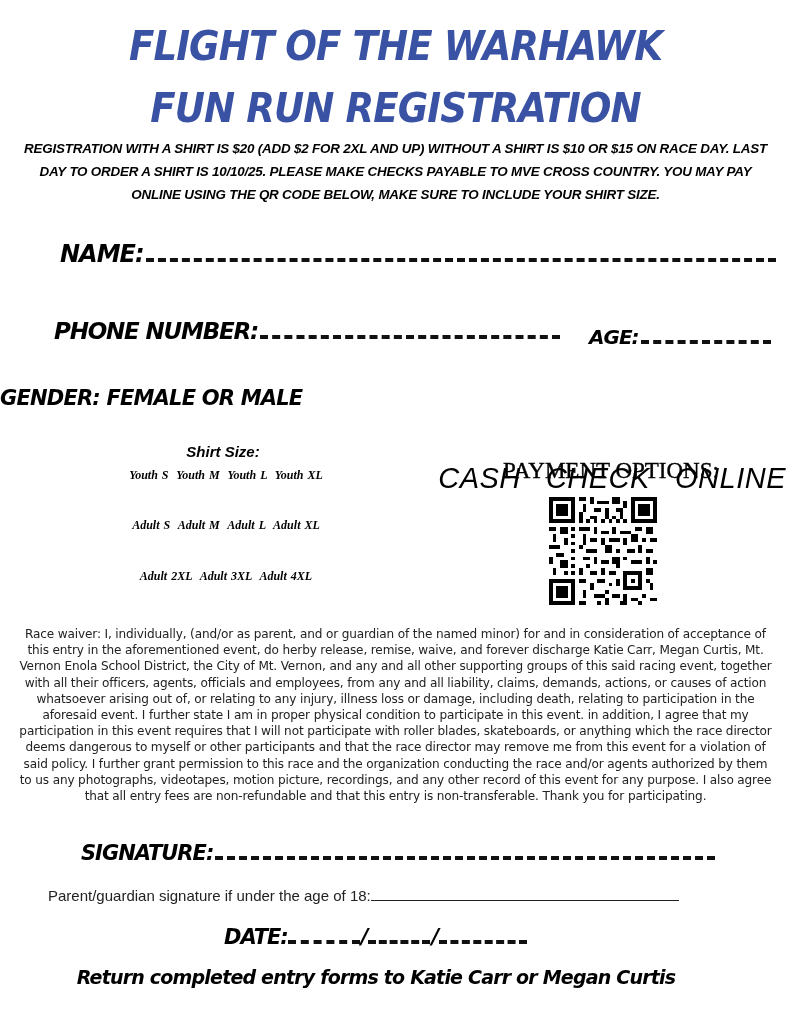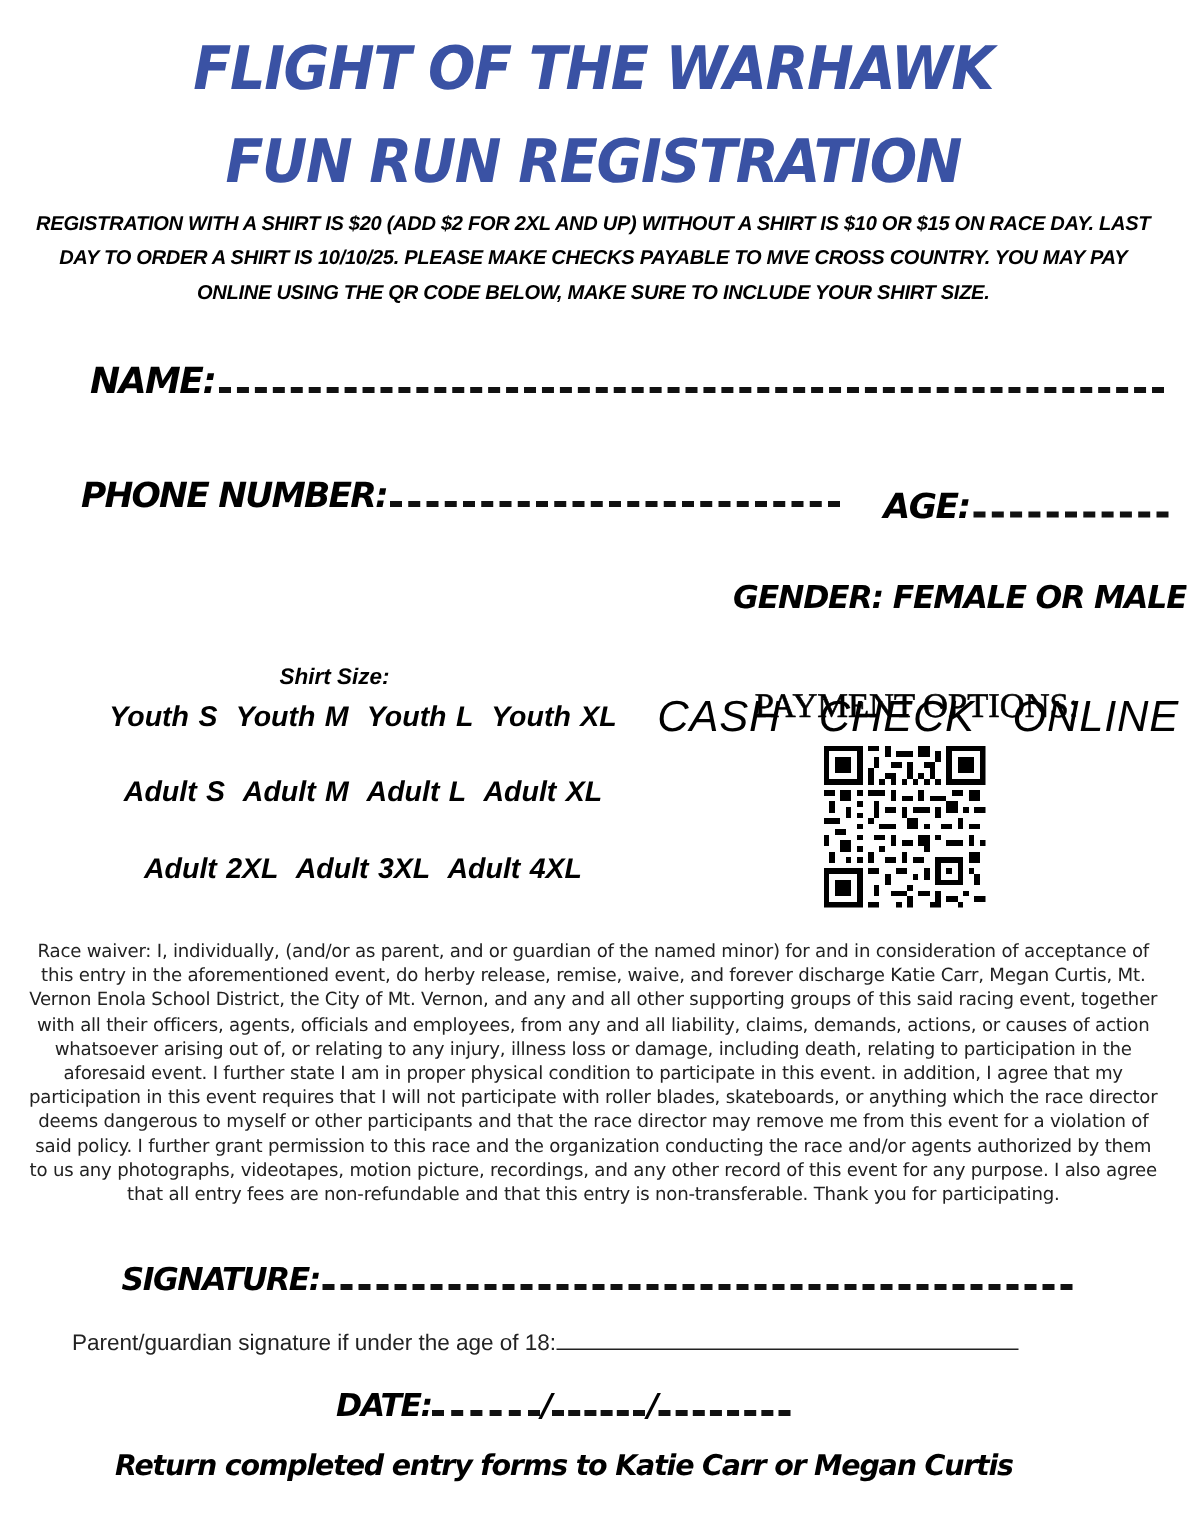--- a/index.html
+++ b/index.html
@@ -48,7 +48,7 @@
     .phone-row { left: 28px; top: 320px; font-size: 23px; letter-spacing: -1.2px; }
     .phone-row .blank { width: 300px; height: 2px; margin-left: 2px; }
 
-    .age-row { left: 563px; top: 327px; font-size: 23px; letter-spacing: -1px; }
+    .age-row { left: 563px; top: 327px; font-size: 20px; letter-spacing: -1px; }
     .age-row .blank { width: 130px; height: 2px; margin-left: 2px; }
 
     .gender {

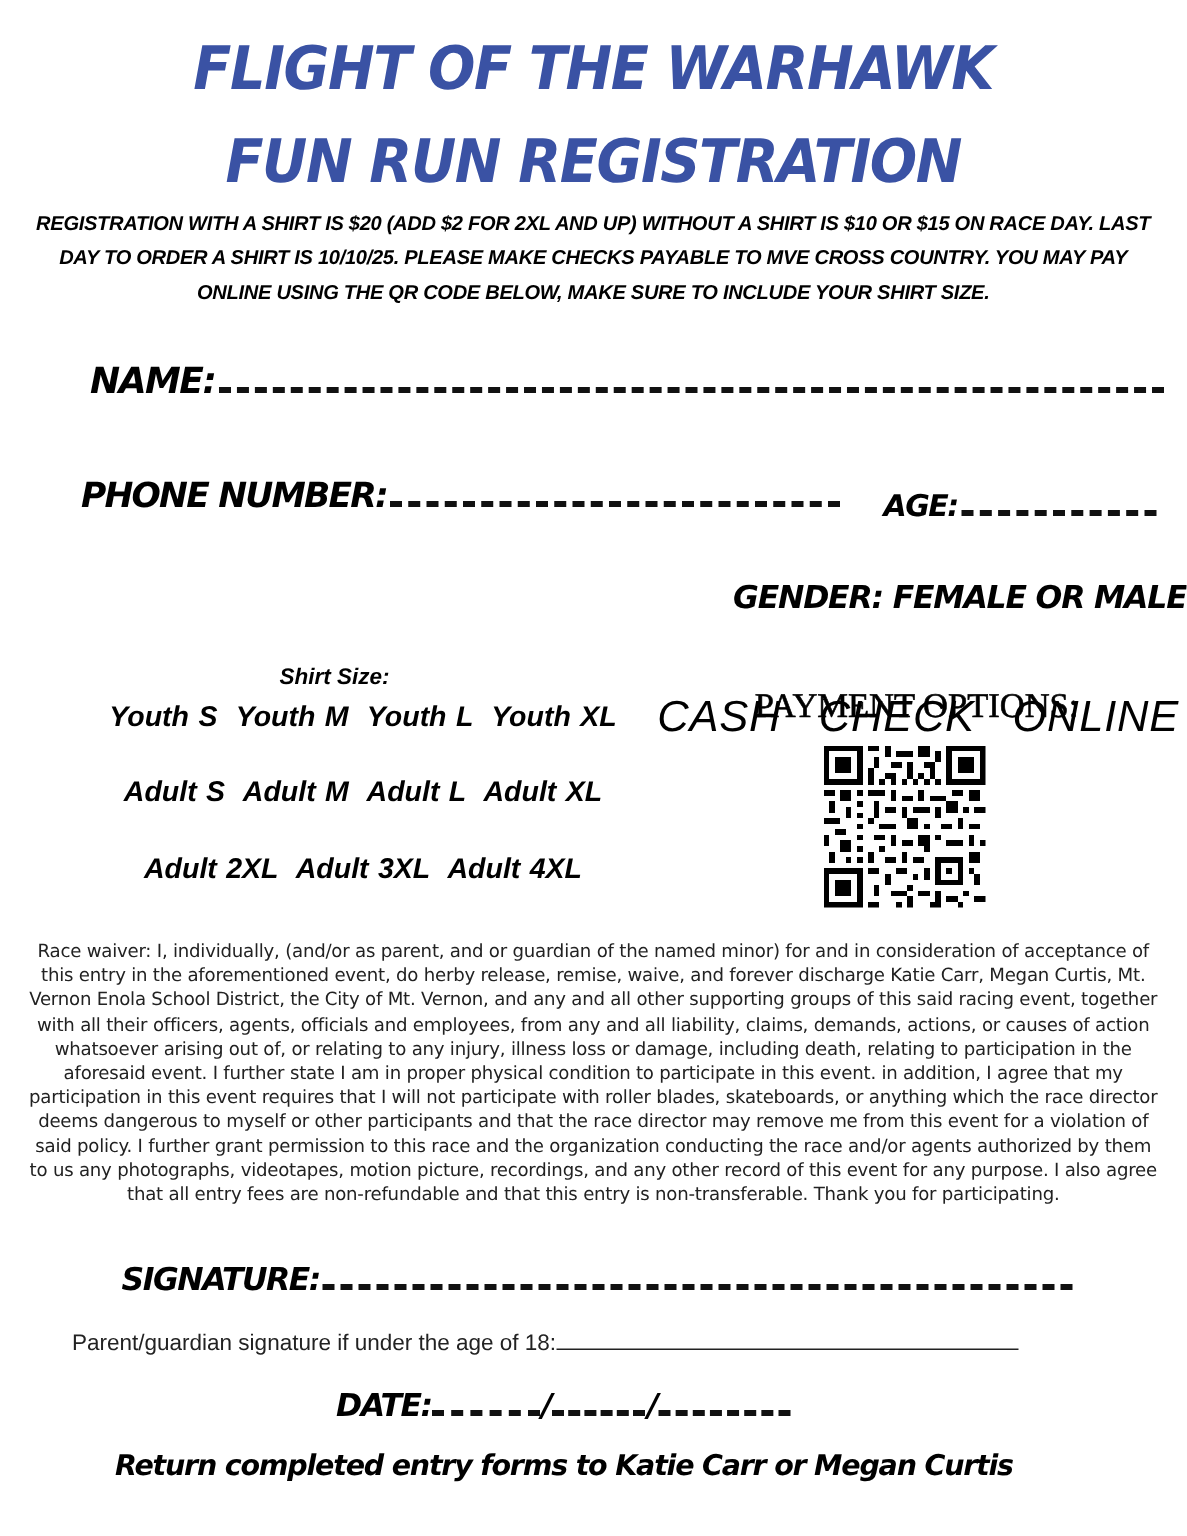--- a/index.html
+++ b/index.html
@@ -52,7 +52,7 @@
     .age-row .blank { width: 130px; height: 2px; margin-left: 2px; }
 
     .gender {
-      left: 0; width: 791px; top: 386px; text-align: right;
+      left: 0; width: 791px; top: 386px; text-align: left;
       font-family: "DejaVu Sans", sans-serif;
       font-weight: bold; font-style: italic; font-size: 21px; letter-spacing: -0.8px;
     }

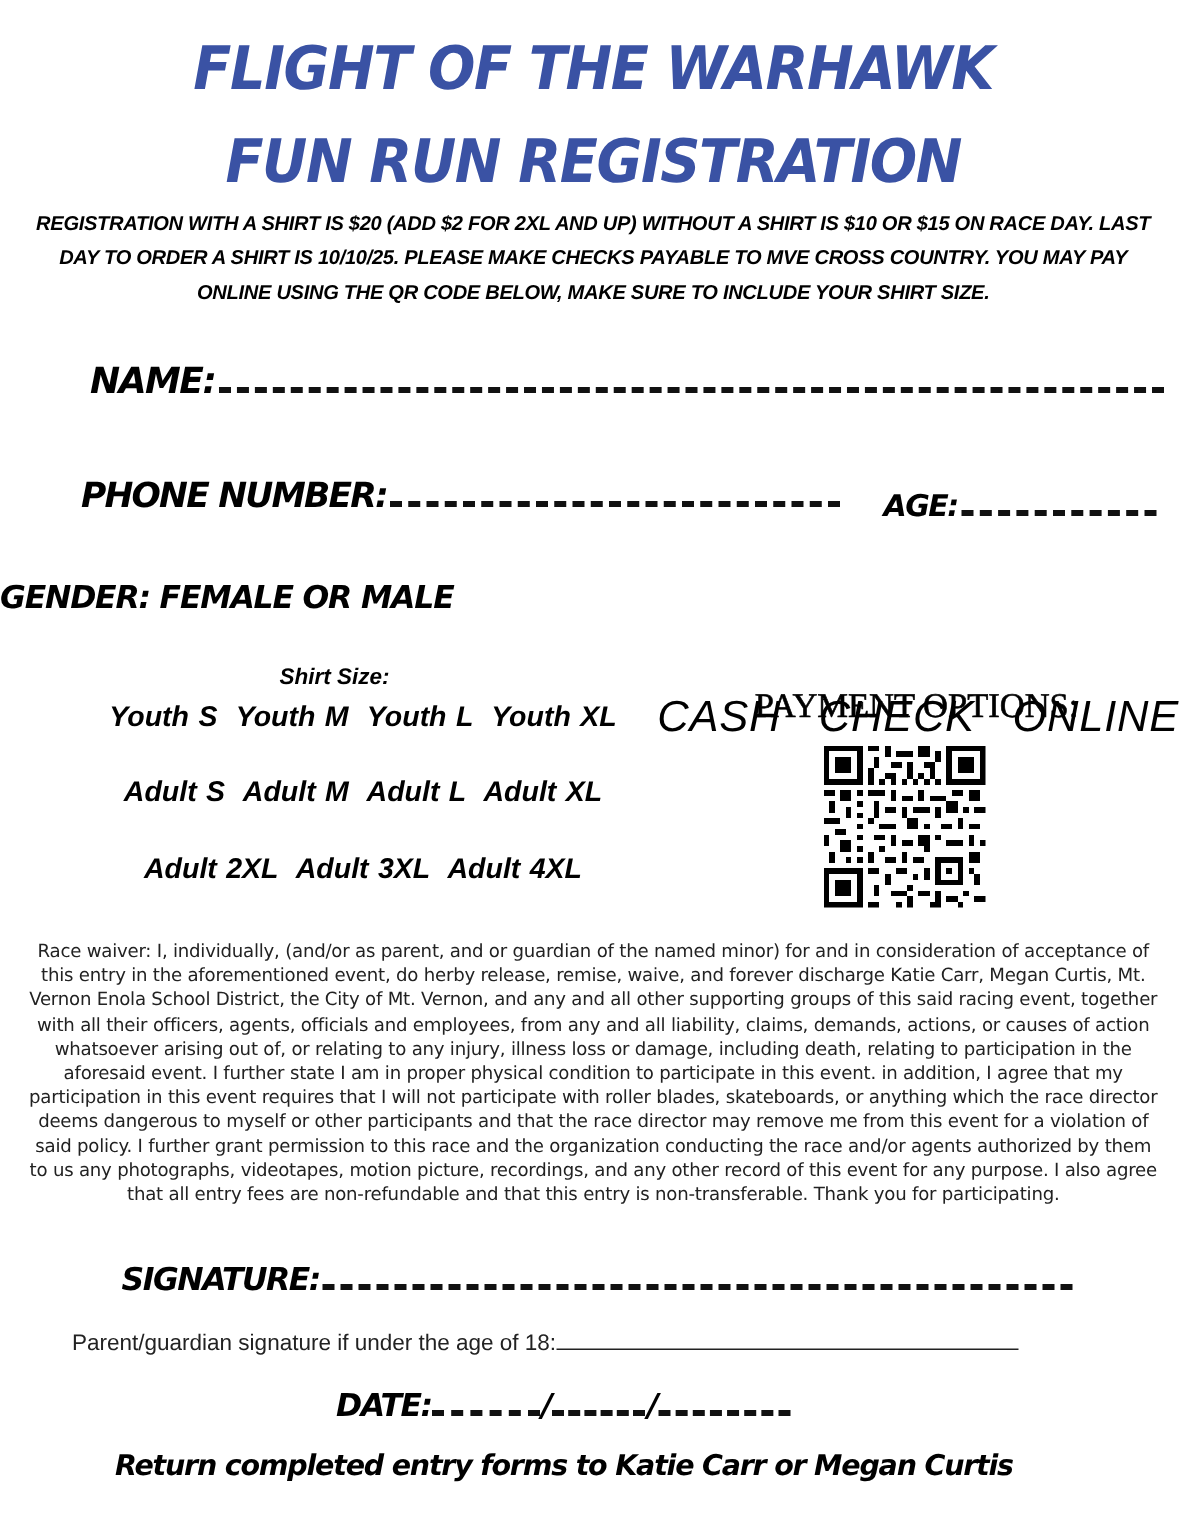--- a/index.html
+++ b/index.html
@@ -63,9 +63,9 @@
       font-size: 15px;
     }
     .shirt-row {
-      left: 16px; width: 452px; text-align: center;
-      font-family: Liberation Sans, sans-serif; font-style: italic; font-weight: bold;
-      font-size: 19px; word-spacing: 1px; white-space: pre;
+      left: 0; width: 452px; text-align: center;
+      font-family: Liberation Serif, serif; font-style: italic; font-weight: bold;
+      font-size: 12px; word-spacing: 1px; white-space: pre;
     }
     .shirt-youth { top: 468px; }
     .shirt-adult1 { top: 518px; }

